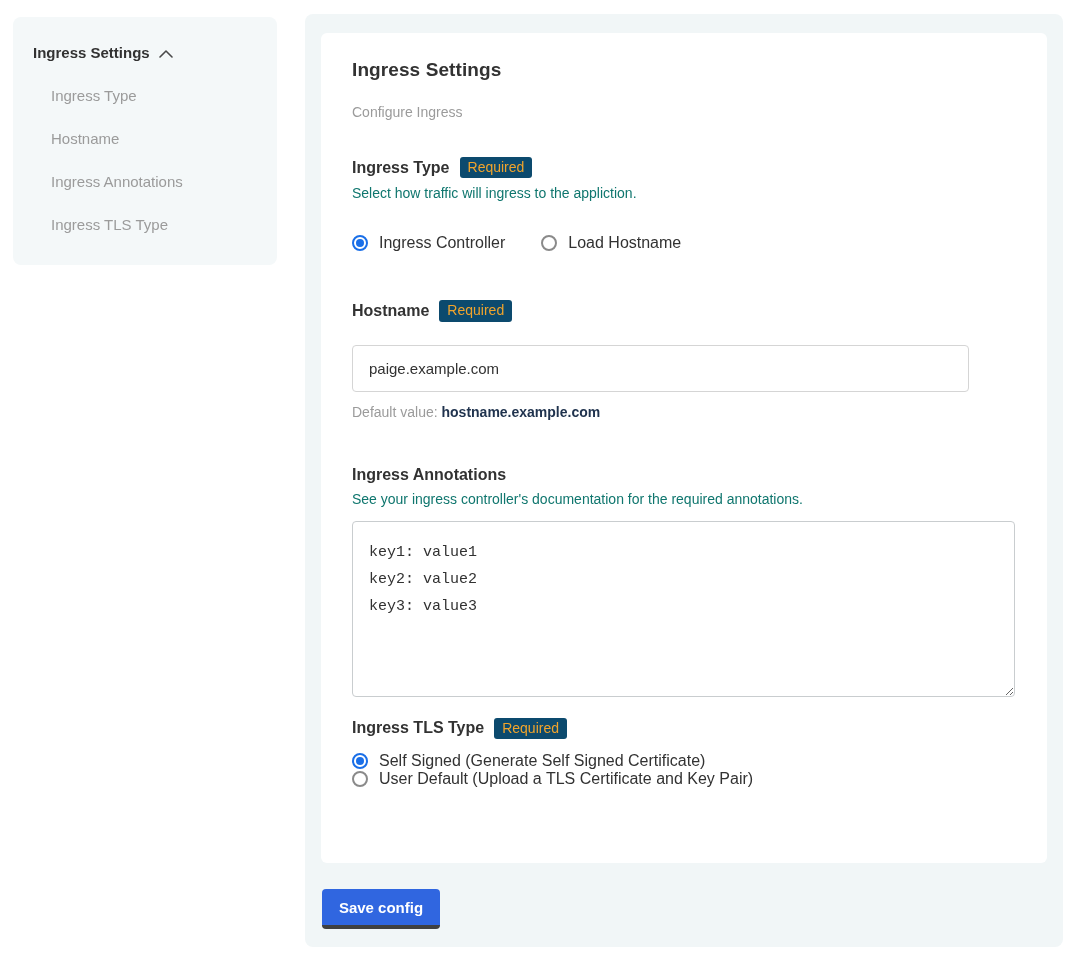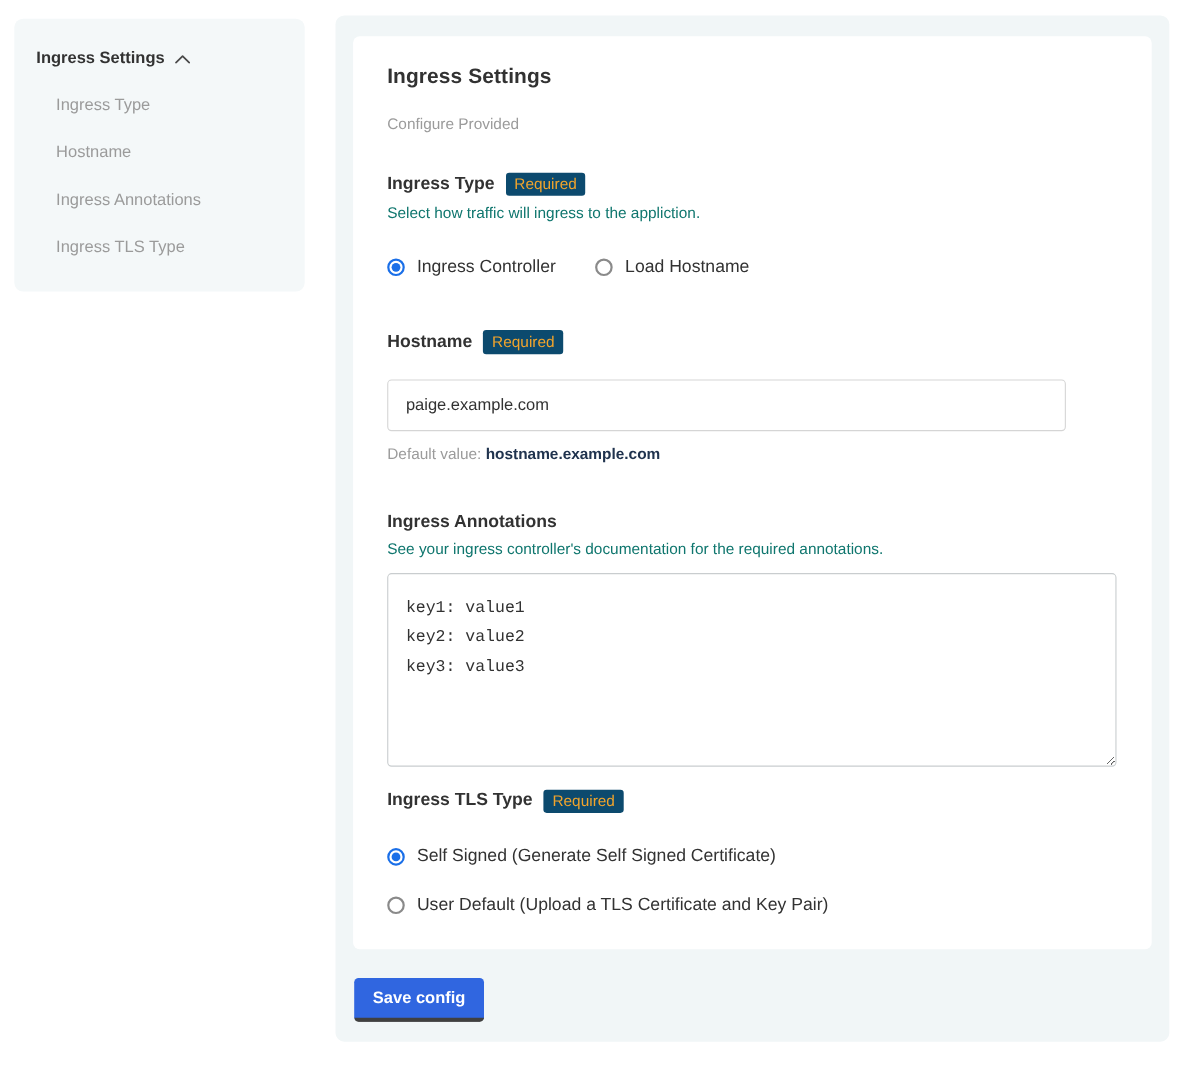--- a/index.html
+++ b/index.html
@@ -155,7 +155,7 @@
   <section class="card">
 
     <h1 class="card-title">Ingress Settings</h1>
-    <div class="card-subtitle">Configure Provided</div>
+    <div class="card-subtitle">Configure Ingress</div>
 
     <div class="sec-ingress-type">
       <div class="section-heading">

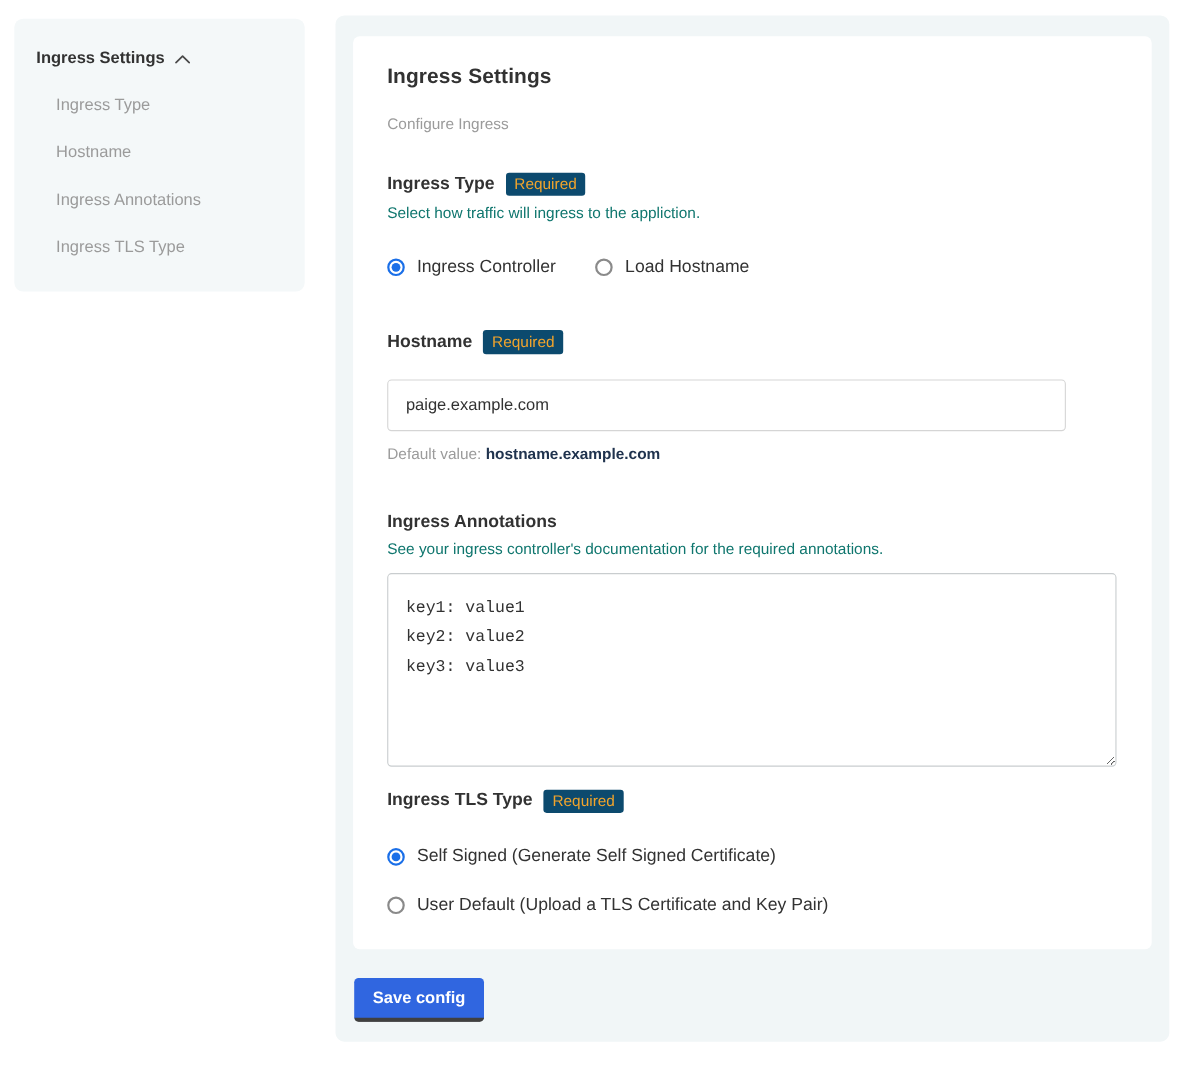--- a/index.html
+++ b/index.html
@@ -117,7 +117,7 @@
   }
 
   .sec-tls { margin-top: 21px; }
-  .radio-stack { margin-top: 31px; display: flex; flex-direction: column; gap: 26px; }
+  .radio-stack { margin-top: 13px; display: flex; flex-direction: column; }
 
   .save-button {
     position: absolute; left: 17px; top: 875px;

